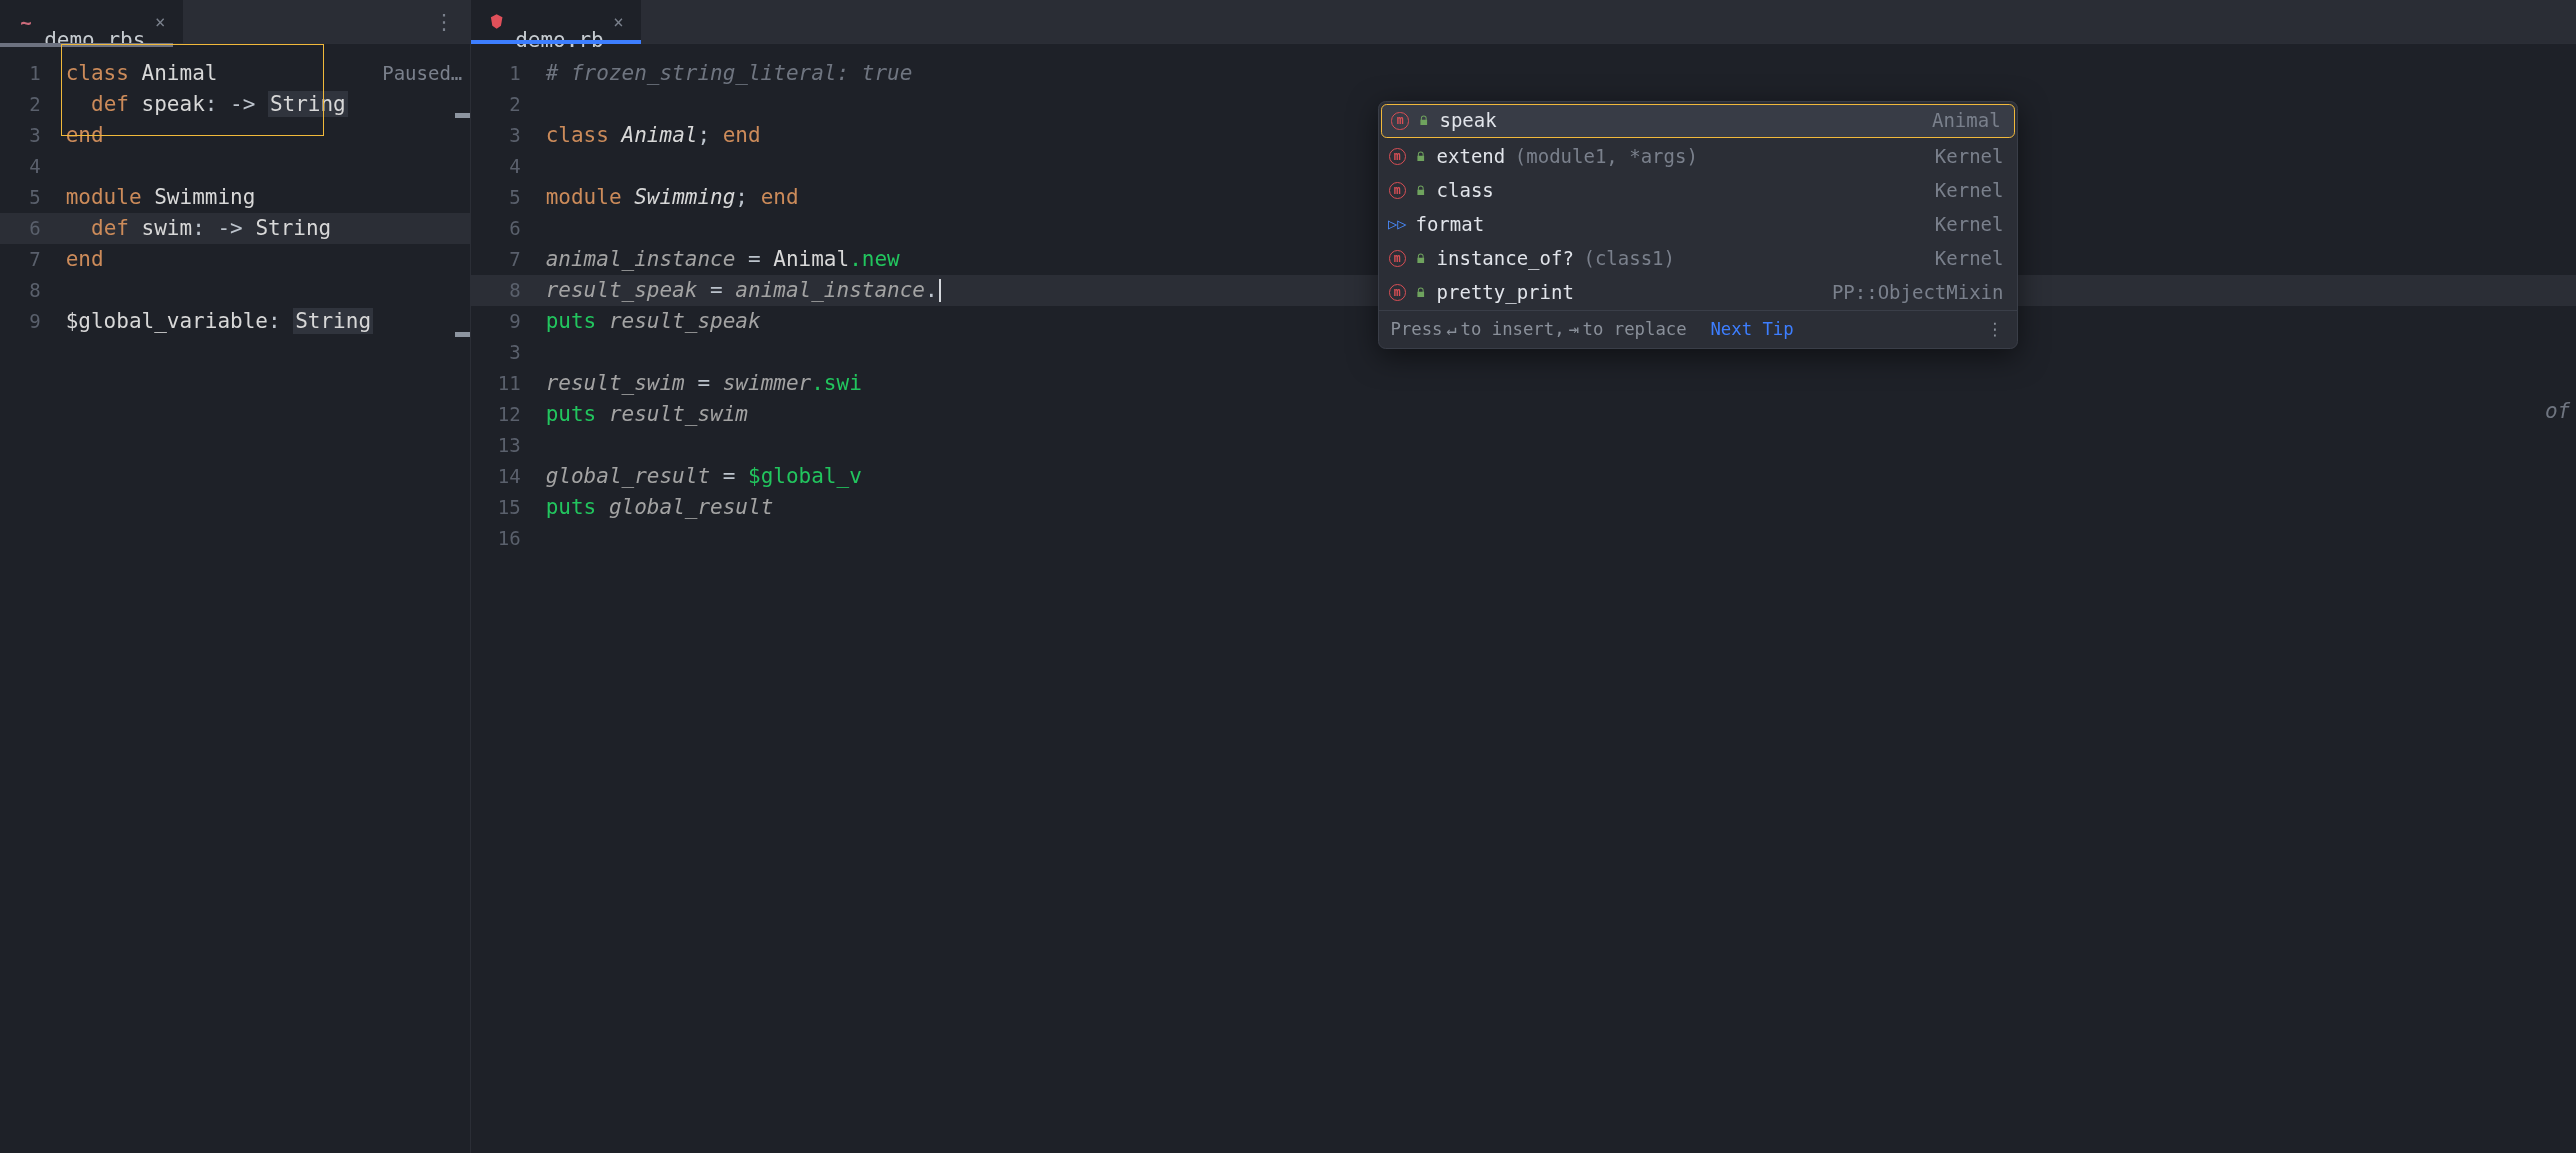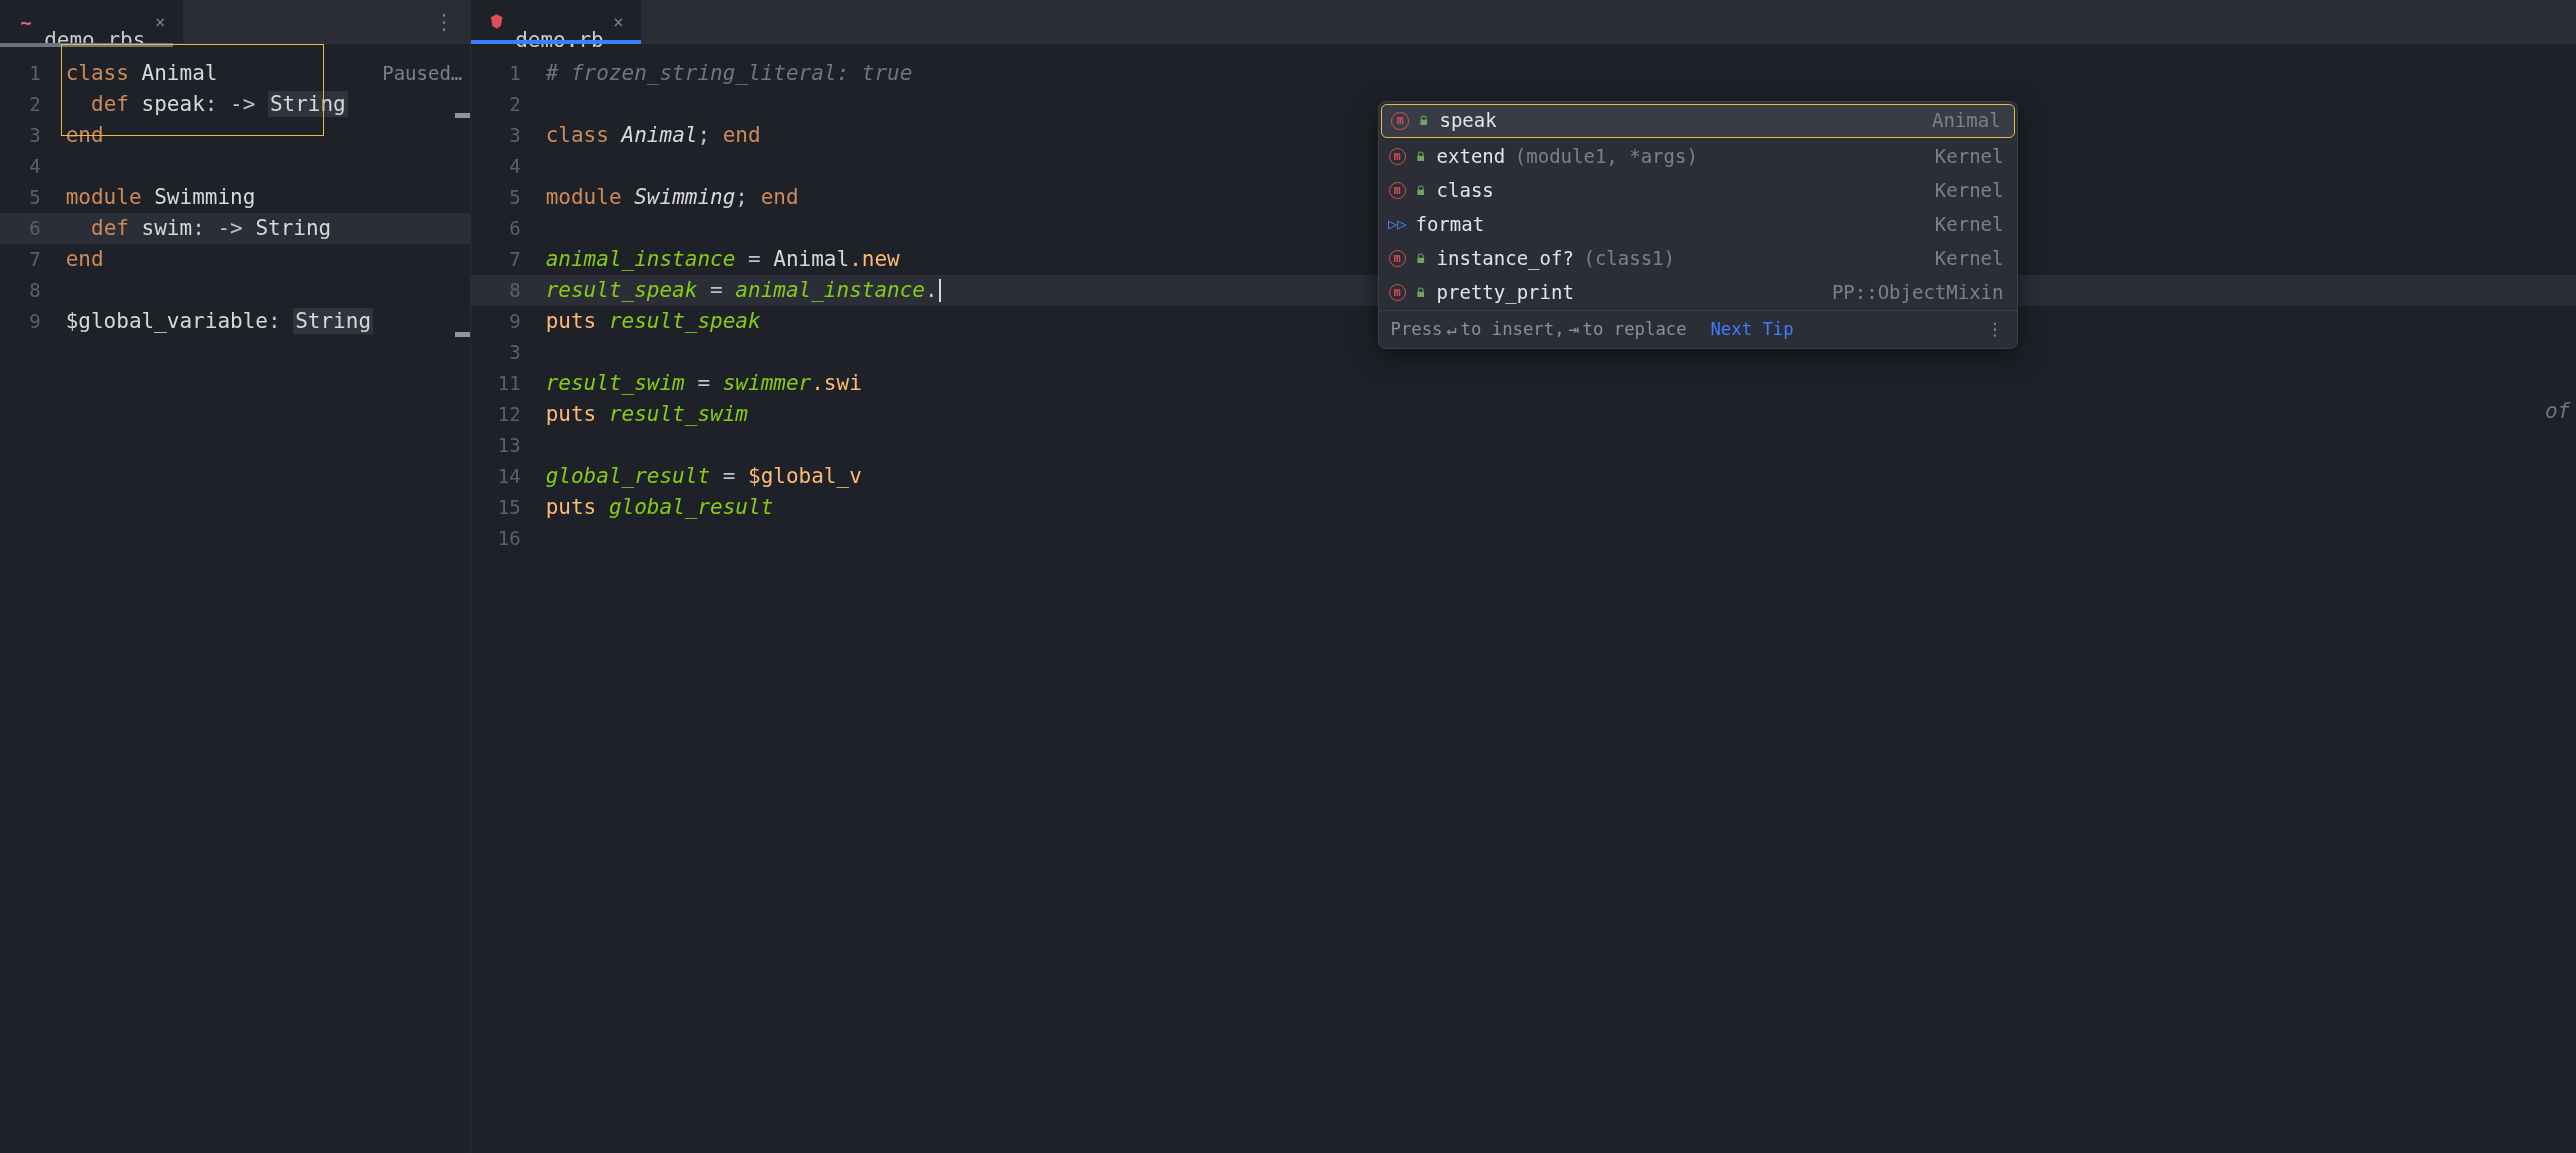--- a/index.html
+++ b/index.html
@@ -35,7 +35,7 @@
   .tok-kw { color: #cc8b5a; }
   .tok-type { color: #d8d8d8; }
   .tok-def { color: #d8d8d8; }
-  .tok-var { color: #84cc16; font-style: italic; }
+  .tok-var { color: #a3a3a3; font-style: italic; }
   .tok-op { color: #bcc3cc; }
   .tok-comment { color: #6f7580; font-style: italic; }
   .tok-call { color: #fdba74; }

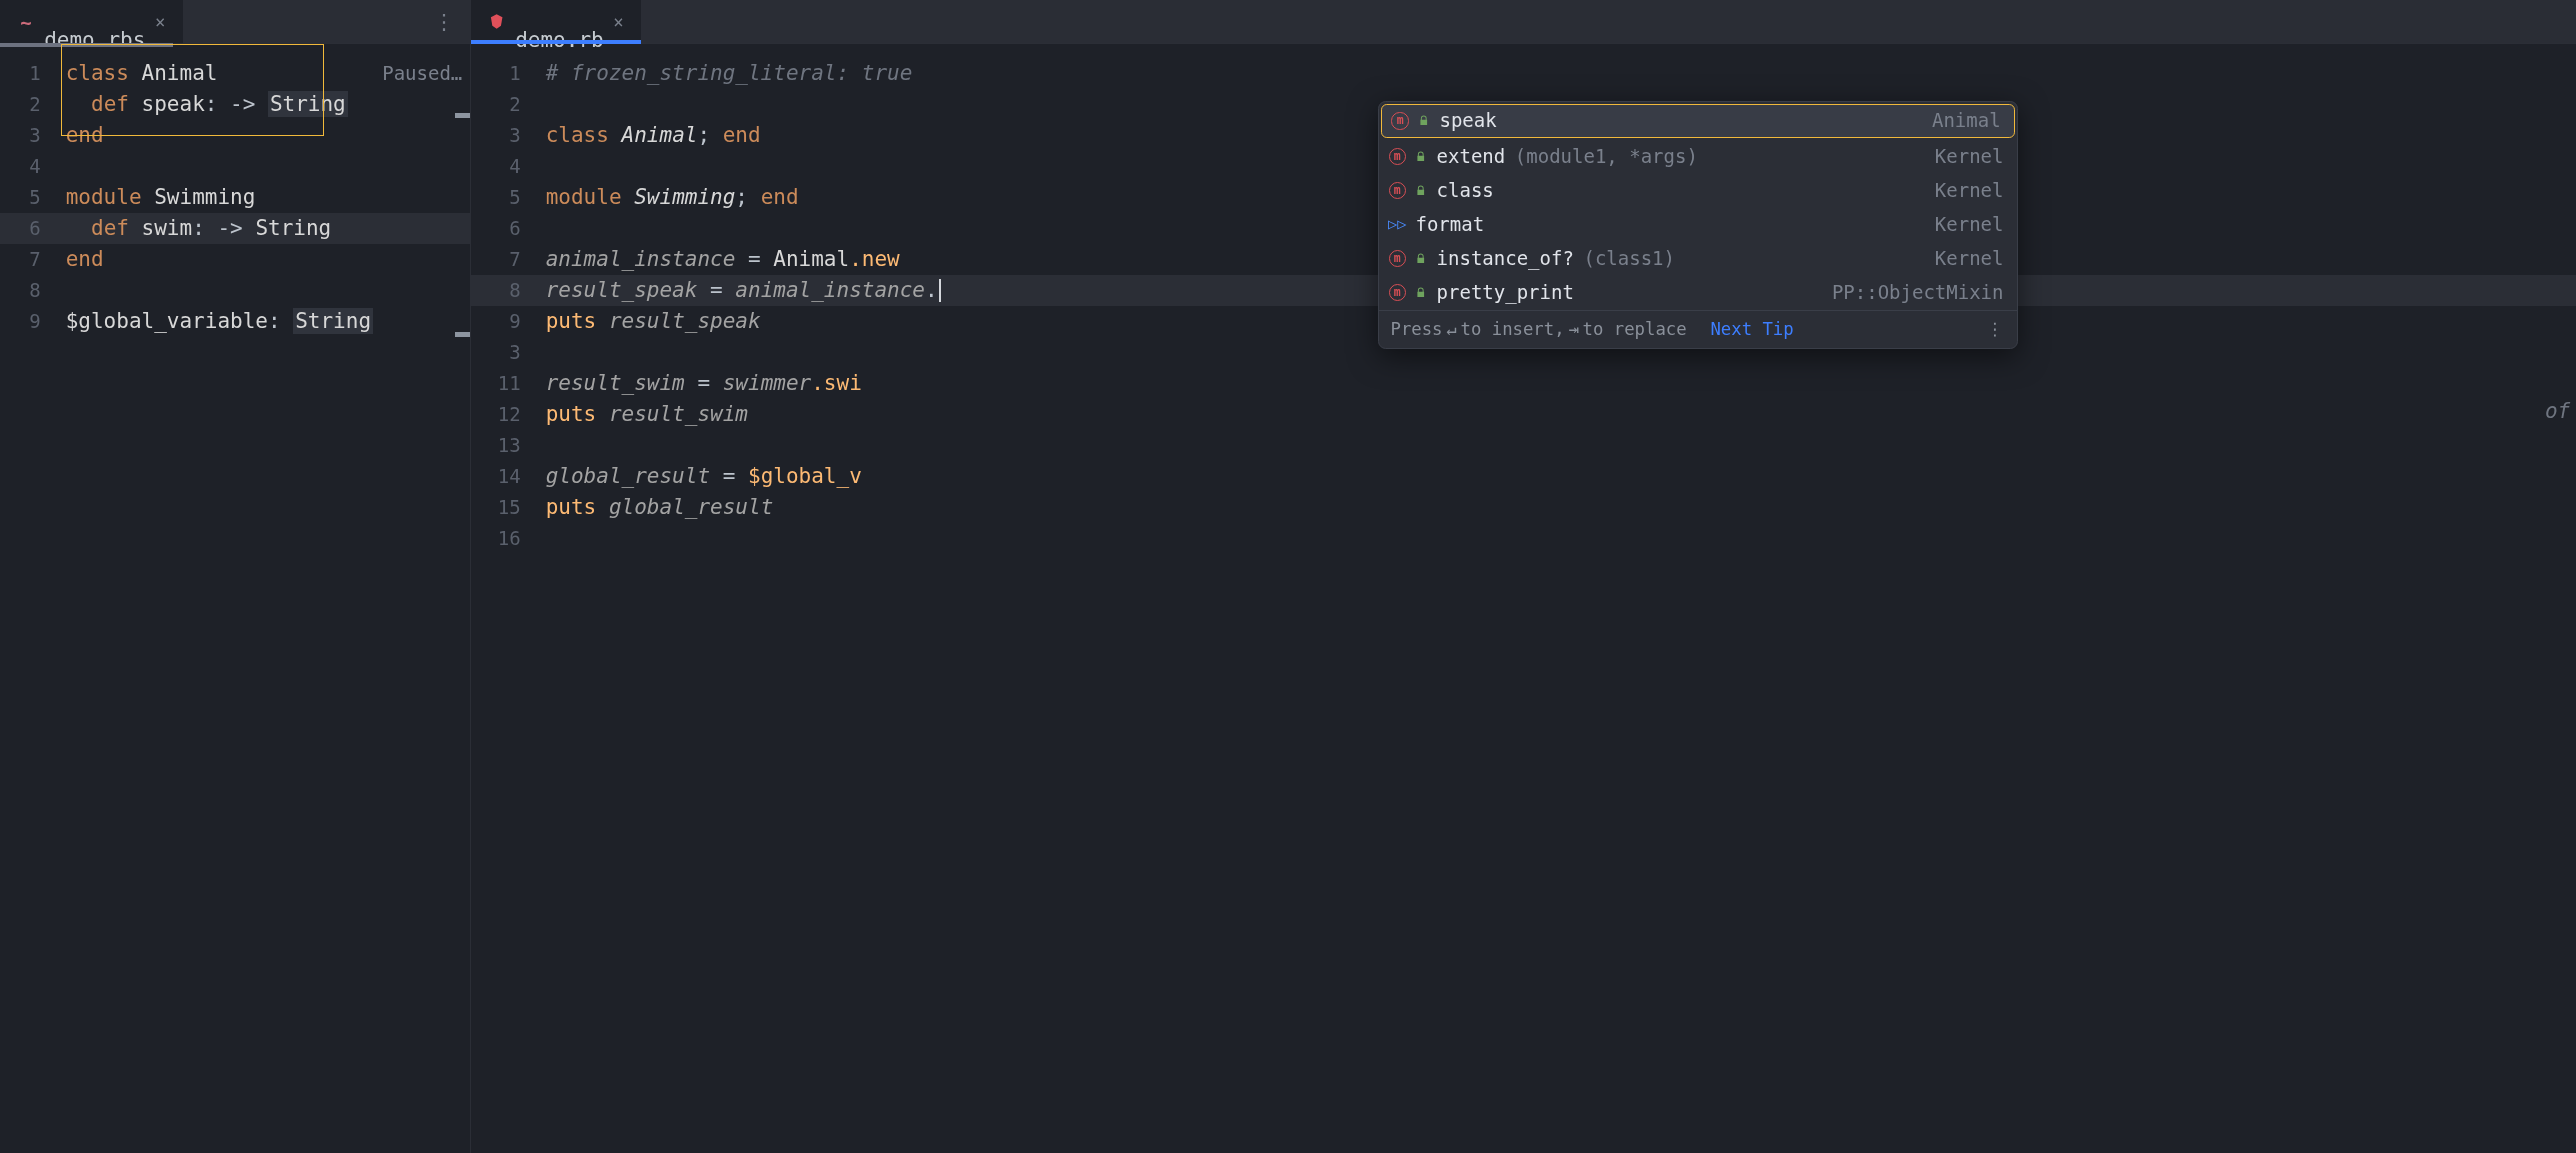--- a/index.html
+++ b/index.html
@@ -38,7 +38,7 @@
   .tok-var { color: #a3a3a3; font-style: italic; }
   .tok-op { color: #bcc3cc; }
   .tok-comment { color: #6f7580; font-style: italic; }
-  .tok-call { color: #fdba74; }
+  .tok-call { color: #22c55e; }
   .tok-ital { font-style: italic; }
   .tok-bgtype { background: #30343d; padding: 1px 1.9px; }
 

